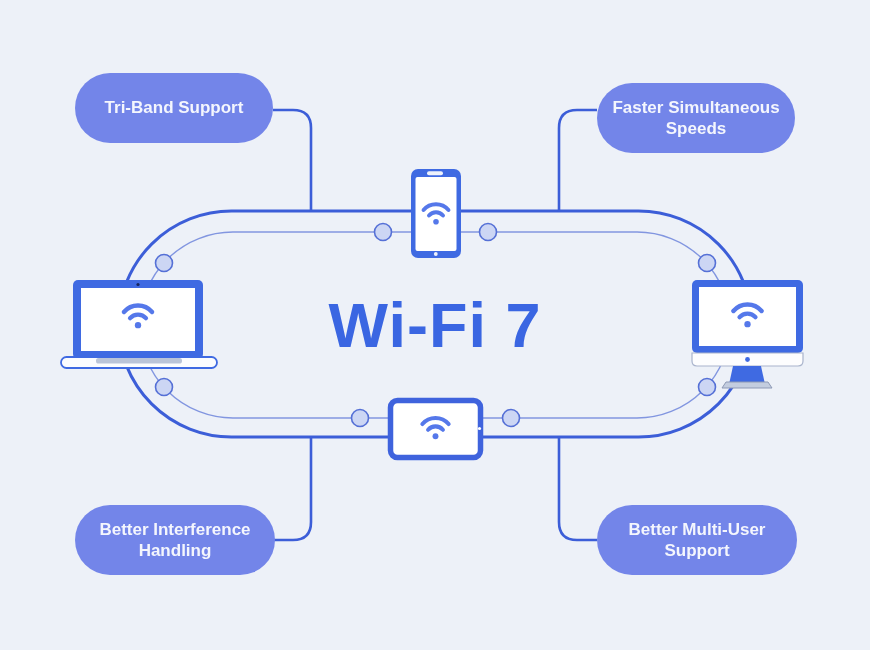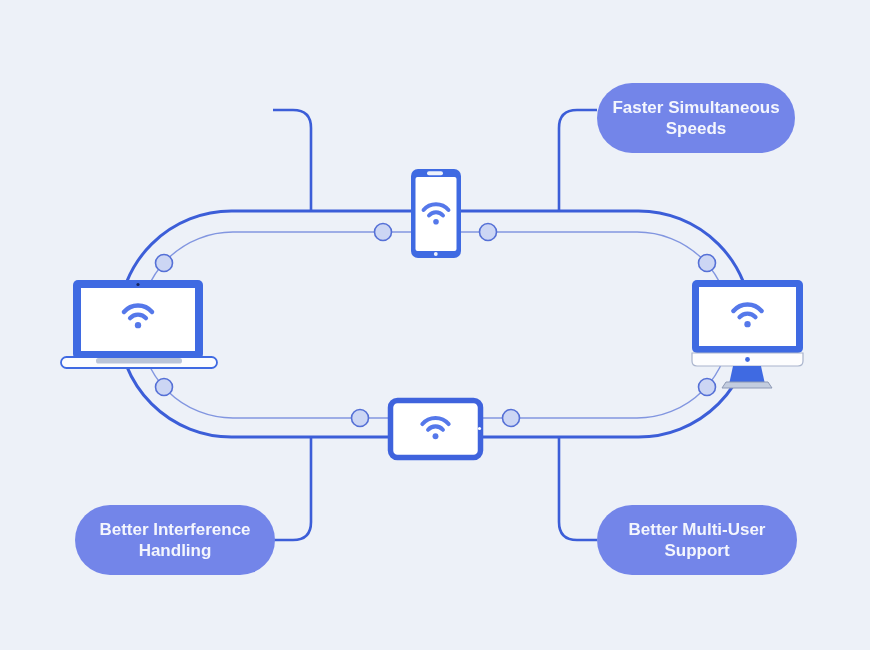--- a/index.html
+++ b/index.html
@@ -87,6 +87,9 @@
   </svg>
 
 
+  <div class="pill pill-tl">
+    <span>Tri-Band Support</span>
+  </div>
   <div class="pill pill-tr">
     <span>Faster Simultaneous Speeds</span>
   </div>

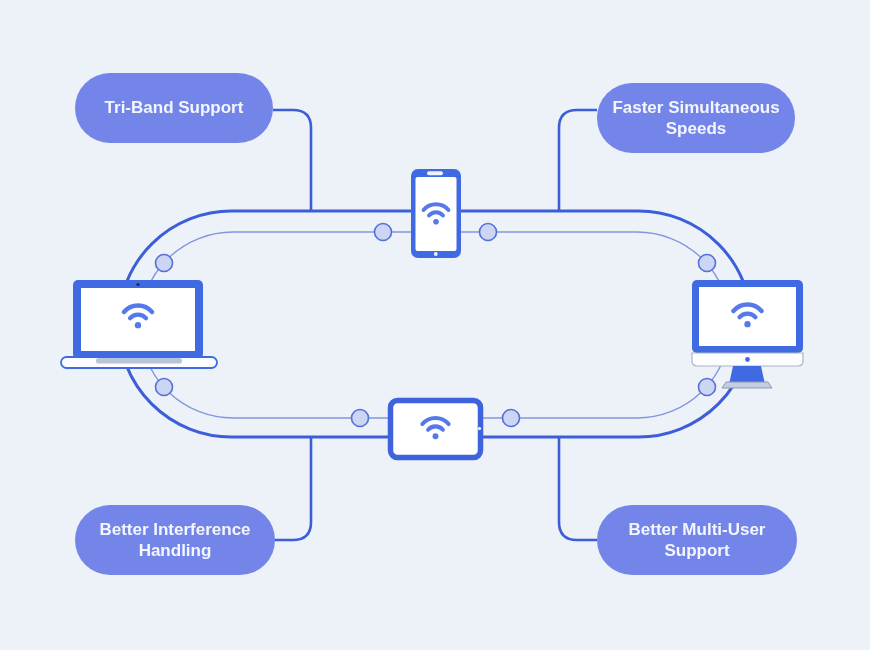--- a/index.html
+++ b/index.html
@@ -86,6 +86,7 @@
     </g>
   </svg>
 
+  <div class="title">Wi-Fi 7</div>
 
   <div class="pill pill-tl">
     <span>Tri-Band Support</span>

